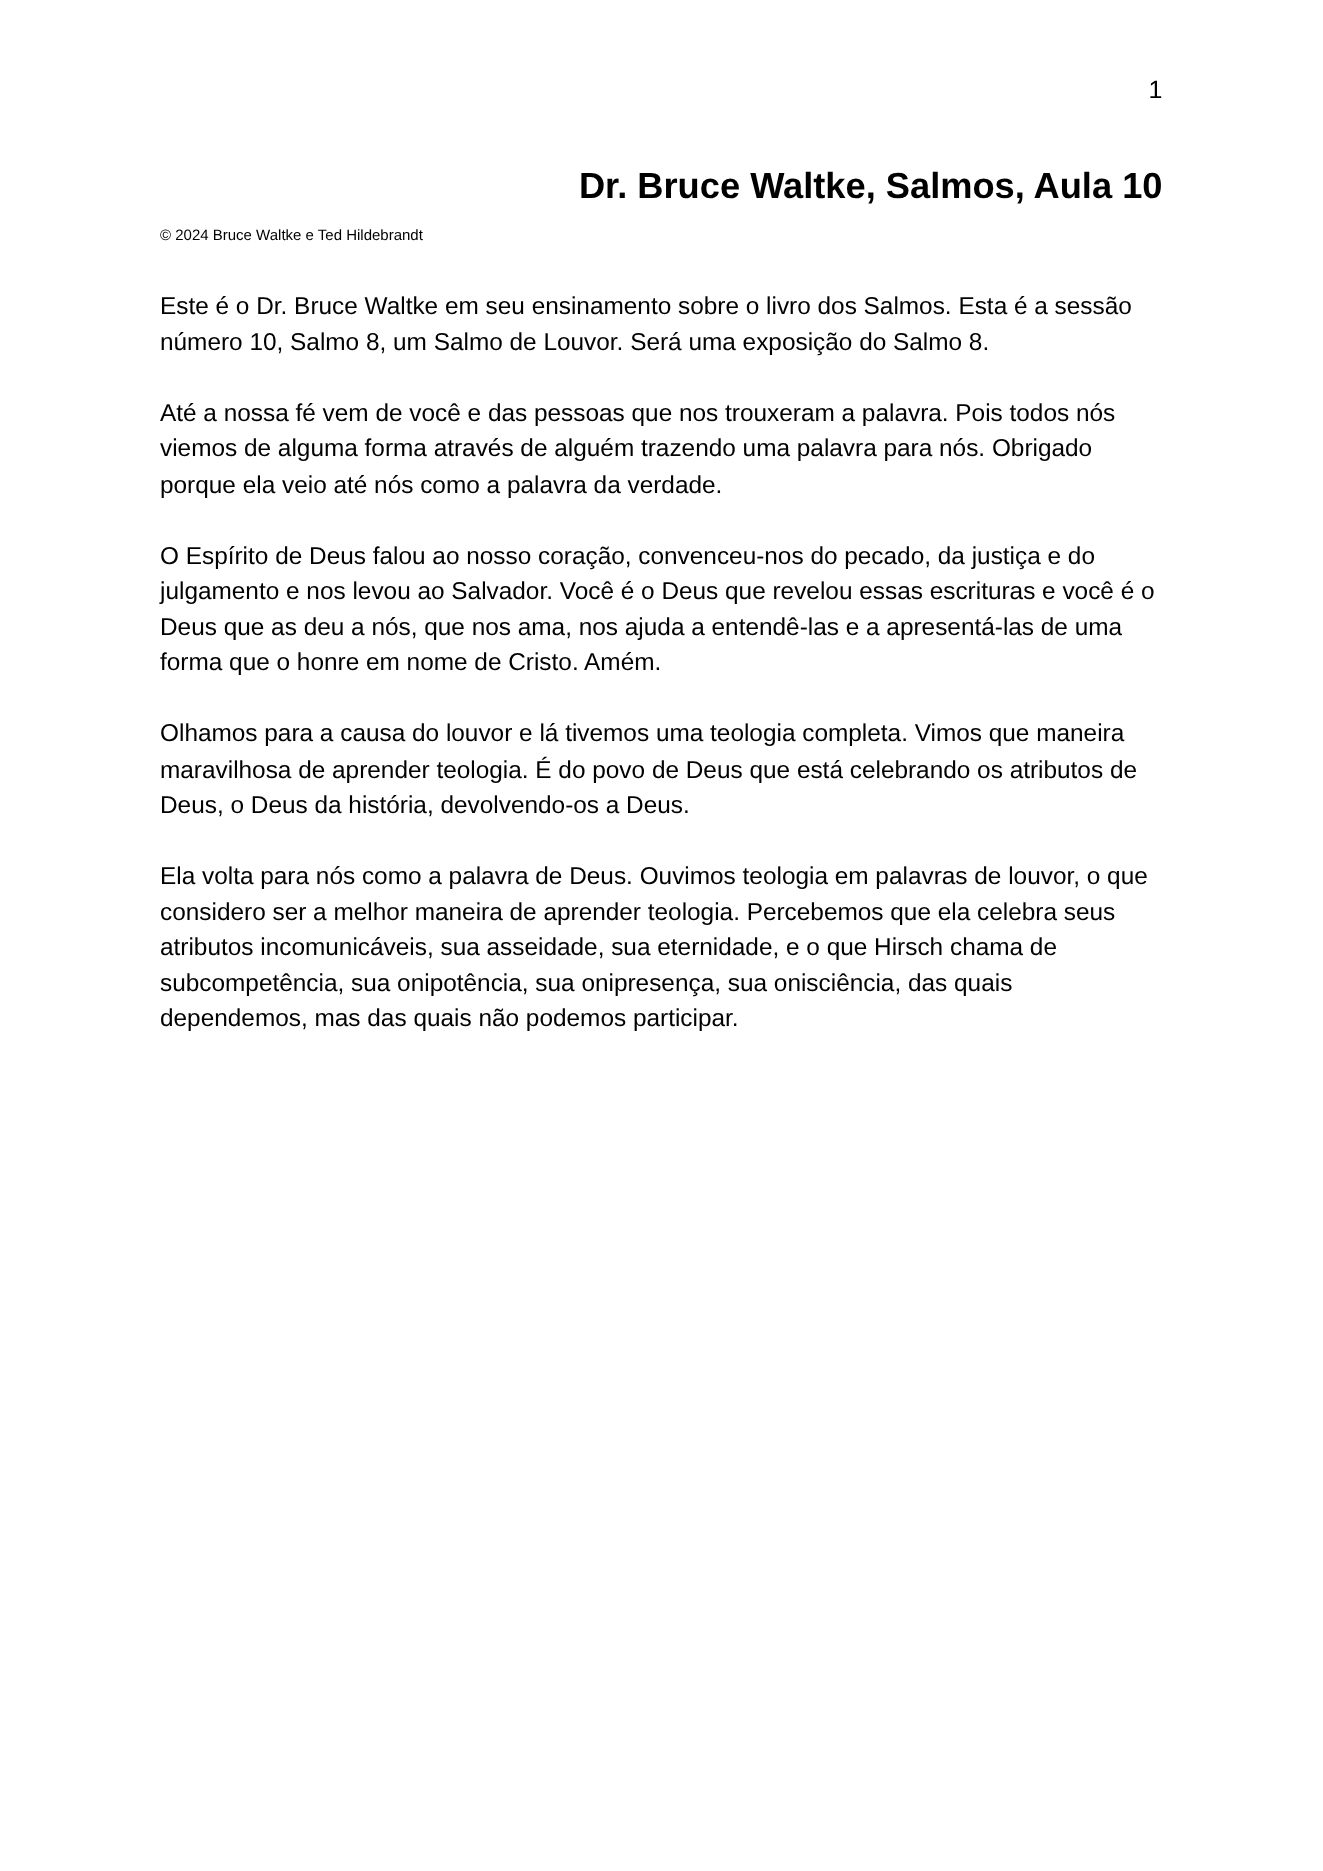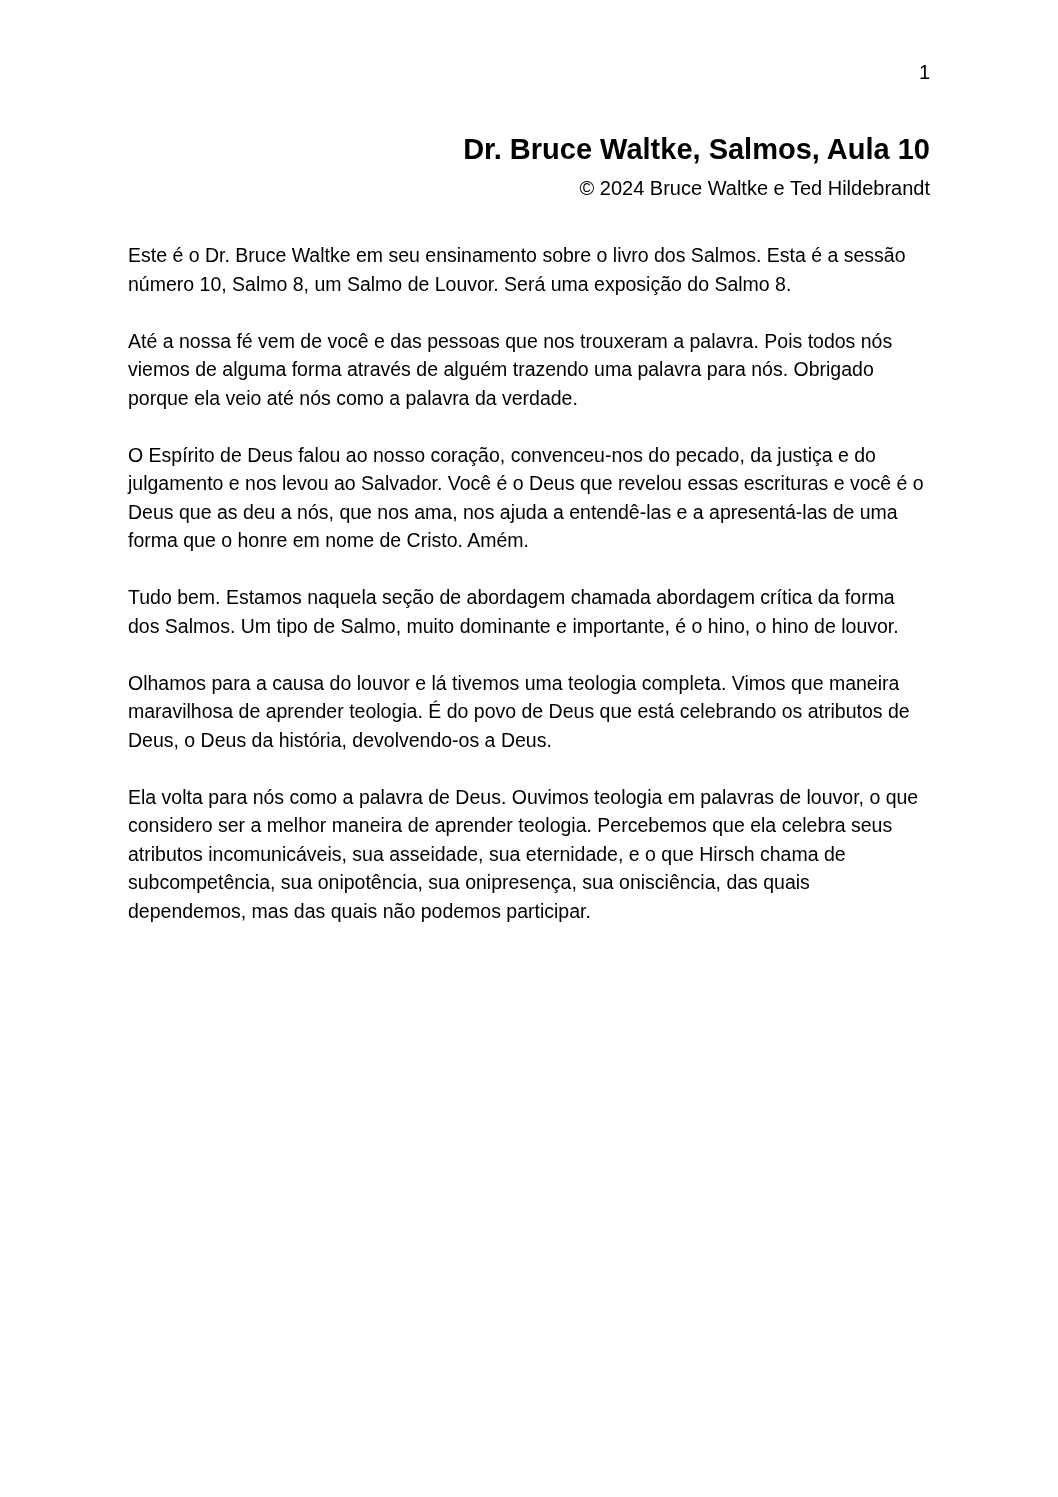--- a/index.html
+++ b/index.html
@@ -35,8 +35,8 @@
   }
   .doc-subtitle {
     margin: 8px 0 0 0;
-    text-align: right;
-    font-size: 20px;
+    text-align: left;
+    font-size: 12px;
     line-height: 26px;
     font-weight: normal;
   }

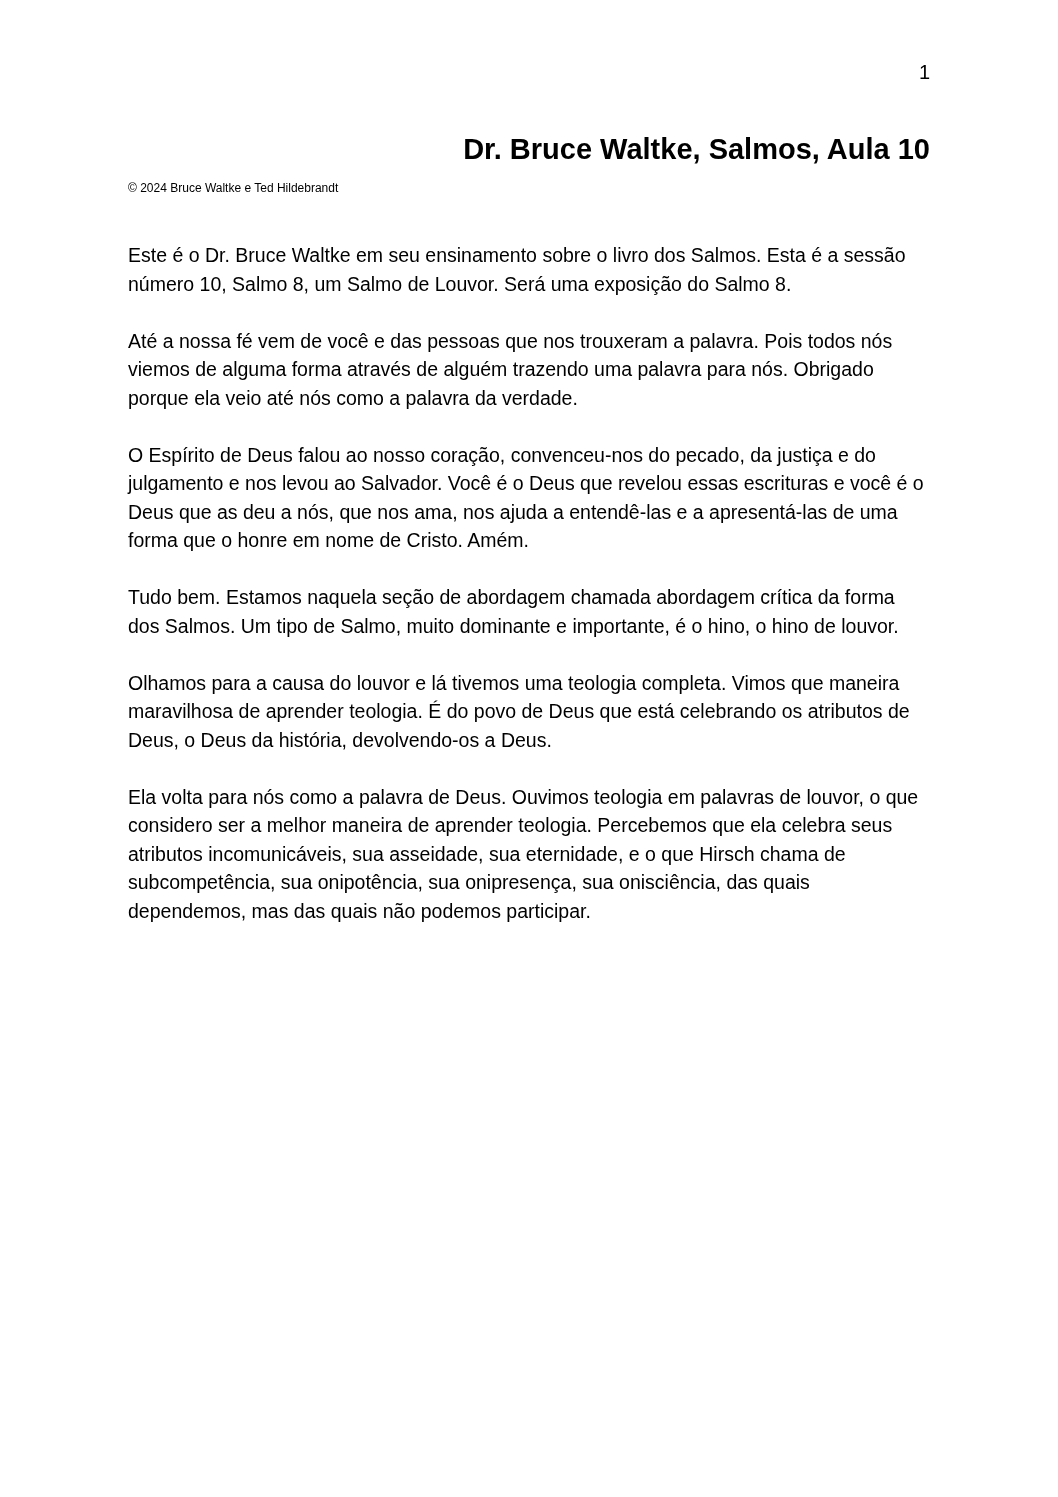--- a/index.html
+++ b/index.html
@@ -41,7 +41,7 @@
     font-weight: normal;
   }
   .doc-body {
-    margin-top: 40px;
+    margin-top: 30px;
   }
   .doc-body p {
     margin: 0 0 28.5px 0;

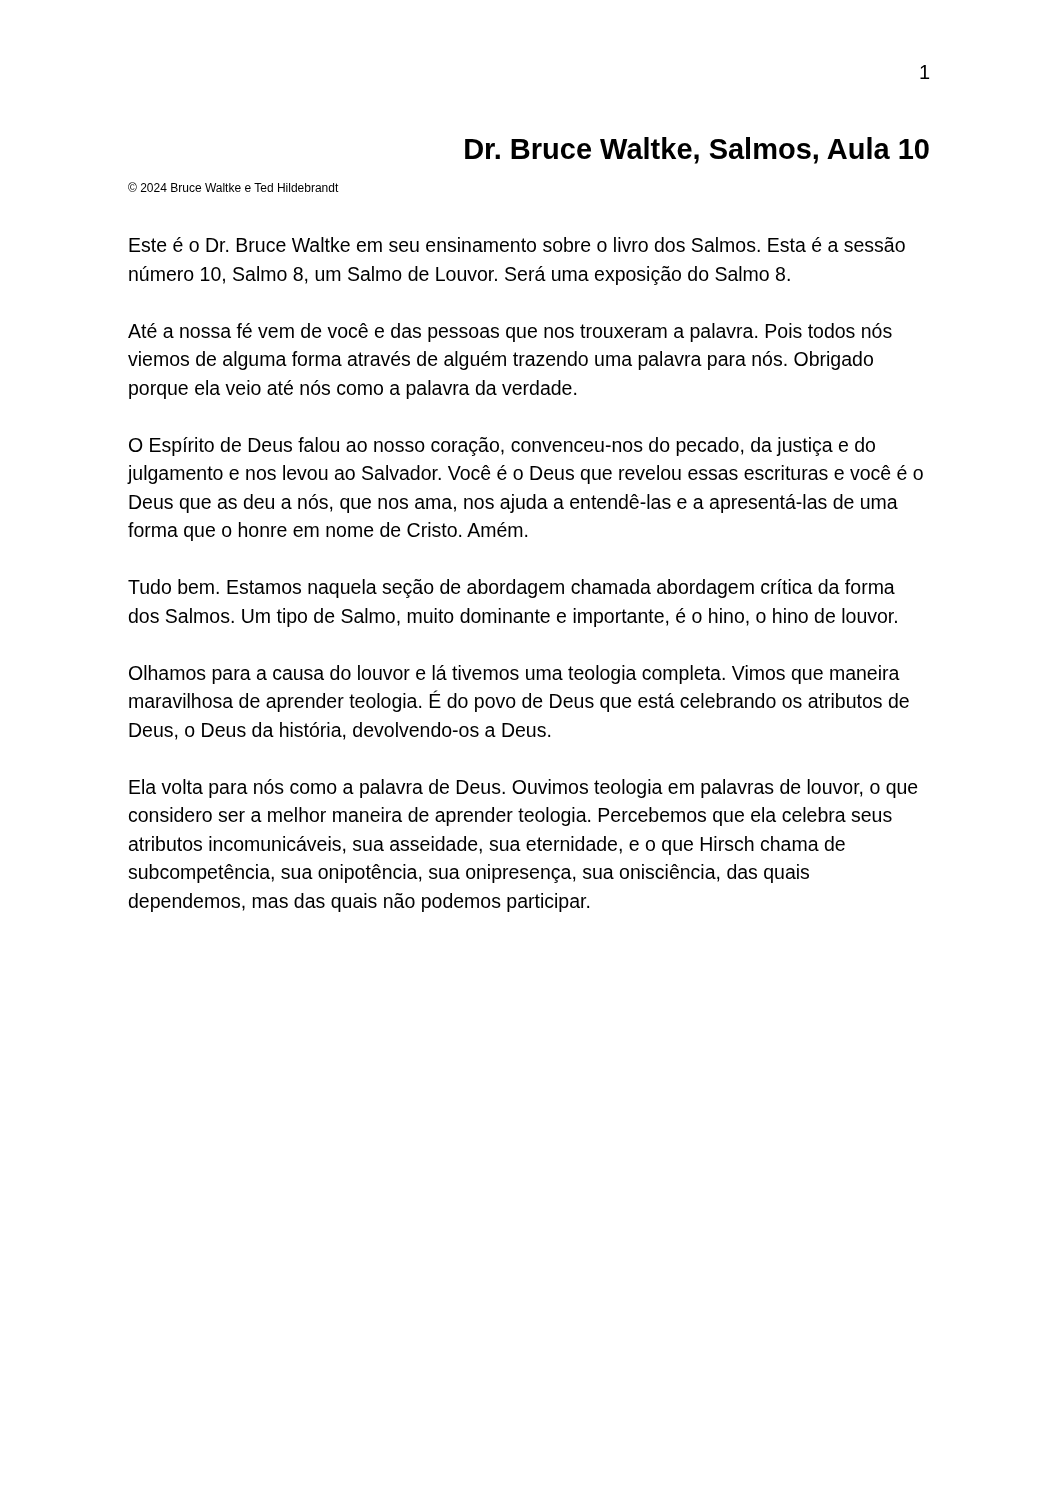--- a/index.html
+++ b/index.html
@@ -64,7 +64,6 @@
     <p>Este é o Dr. Bruce Waltke em seu ensinamento sobre o livro dos Salmos. Esta é a sessão número 10, Salmo 8, um Salmo de Louvor. Será uma exposição do Salmo 8.</p>
     <p>Até a nossa fé vem de você e das pessoas que nos trouxeram a palavra. Pois todos nós viemos de alguma forma através de alguém trazendo uma palavra para nós. Obrigado porque ela veio até nós como a palavra da verdade.</p>
     <p>O Espírito de Deus falou ao nosso coração, convenceu-nos do pecado, da justiça e do julgamento e nos levou ao Salvador. Você é o Deus que revelou essas escrituras e você é o Deus que as deu a nós, que nos ama, nos ajuda a entendê-las e a apresentá-las de uma forma que o honre em nome de Cristo. Amém.</p>
-    <p>Tudo bem. Estamos naquela seção de abordagem chamada abordagem crítica da forma dos Salmos. Um tipo de Salmo, muito dominante e importante, é o hino, o hino de louvor.</p>
     <p>Olhamos para a causa do louvor e lá tivemos uma teologia completa. Vimos que maneira maravilhosa de aprender teologia. É do povo de Deus que está celebrando os atributos de Deus, o Deus da história, devolvendo-os a Deus.</p>
     <p>Ela volta para nós como a palavra de Deus. Ouvimos teologia em palavras de louvor, o que considero ser a melhor maneira de aprender teologia. Percebemos que ela celebra seus atributos incomunicáveis, sua asseidade, sua eternidade, e o que Hirsch chama de subcompetência, sua onipotência, sua onipresença, sua onisciência, das quais dependemos, mas das quais não podemos participar.</p>
   </div>

